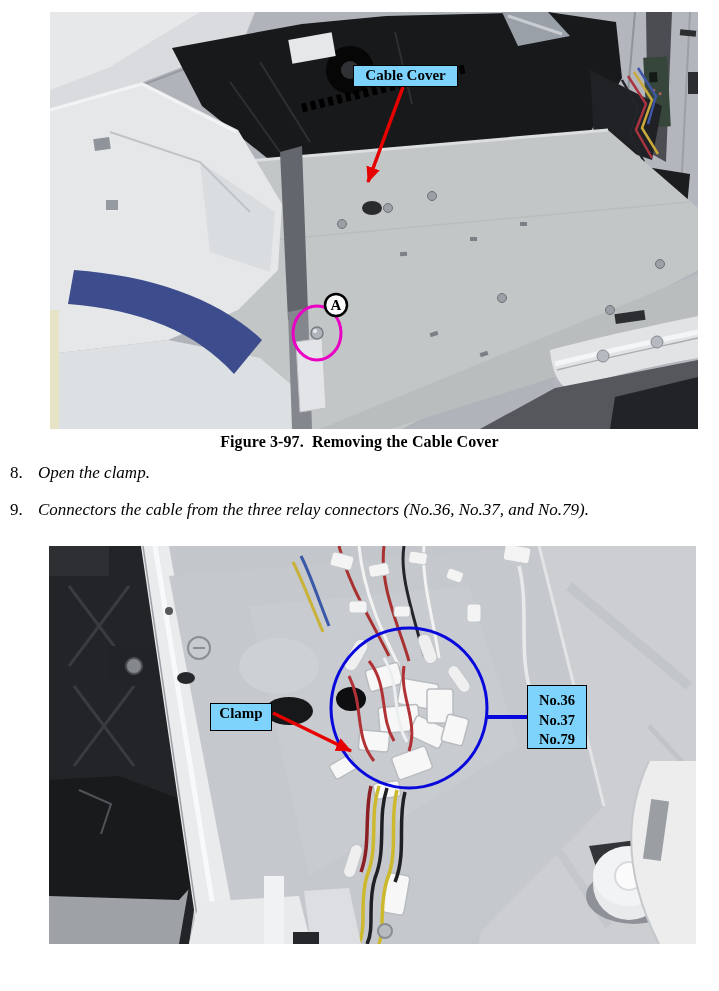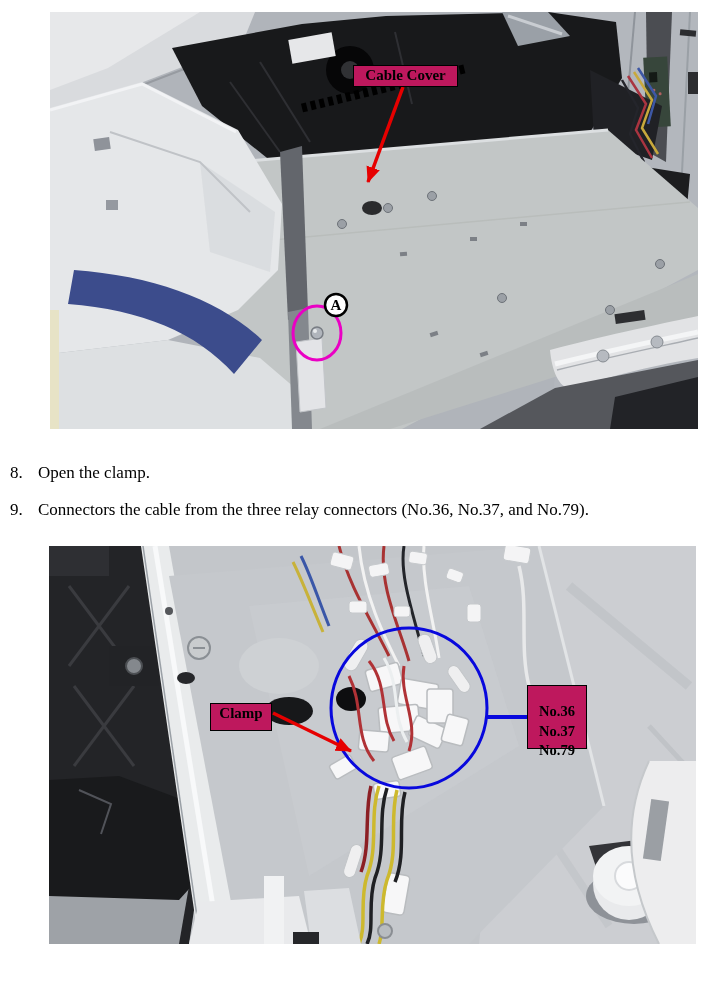--- a/index.html
+++ b/index.html
@@ -17,7 +17,7 @@
   .step .num{position:absolute;left:10px;top:0;}
   .step .txt{position:absolute;left:38px;top:0;width:670px;}
   .callout{
-    position:absolute;background:#be185d;border:1.5px solid #000;
+    position:absolute;background:#7dd3fc;border:1.5px solid #000;
     font-weight:bold;text-align:center;box-sizing:border-box;
   }
   .callout.single{font-size:15px;line-height:19px;}

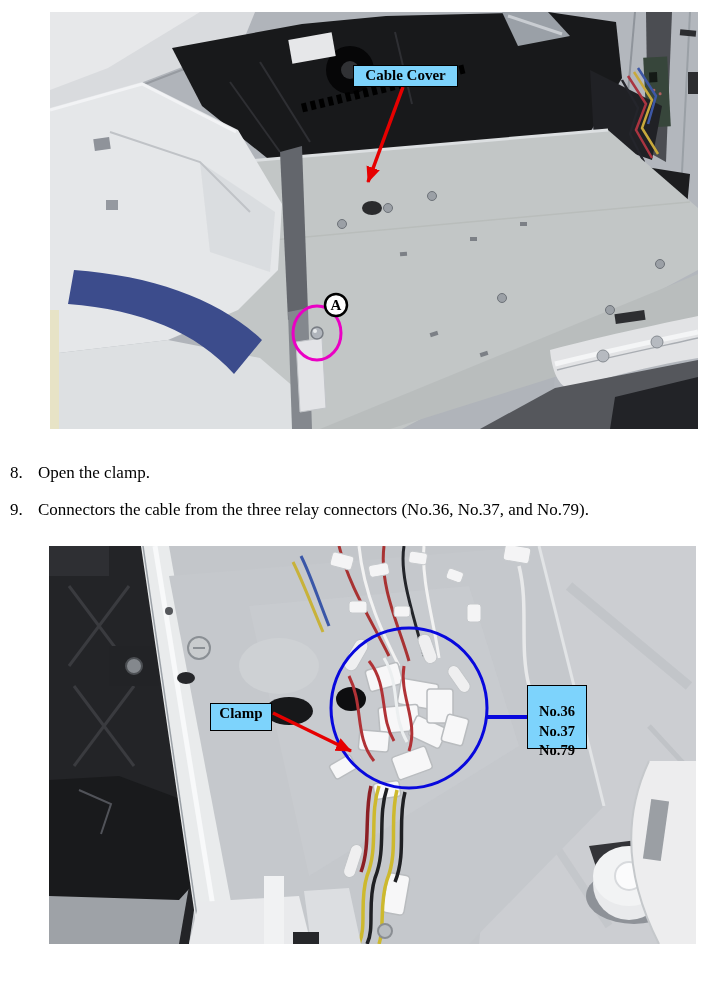--- a/index.html
+++ b/index.html
@@ -135,6 +135,7 @@
     <div class="callout single" style="left:303px;top:53px;width:105px;height:22px;">Cable Cover</div>
   </div>
 
+  <div class="fig-caption" style="top:433px;">Figure 3-97.  Removing the Cable Cover</div>
 
   <div class="step" style="top:463px;">
     <span class="num">8.</span>

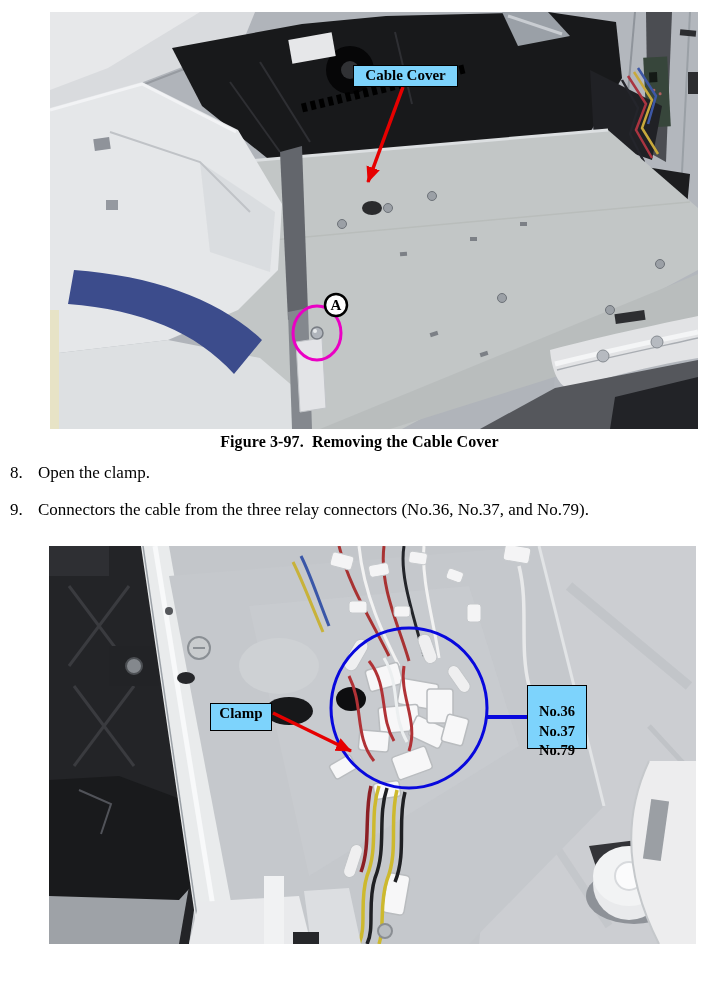--- a/index.html
+++ b/index.html
@@ -15,7 +15,7 @@
   }
   .step{position:absolute;left:0;width:719px;font-size:17px;}
   .step .num{position:absolute;left:10px;top:0;}
-  .step .txt{position:absolute;left:38px;top:0;width:670px;}
+  .step .txt{position:absolute;left:38px;top:0;width:670px;font-style:italic;}
   .callout{
     position:absolute;background:#7dd3fc;border:1.5px solid #000;
     font-weight:bold;text-align:center;box-sizing:border-box;

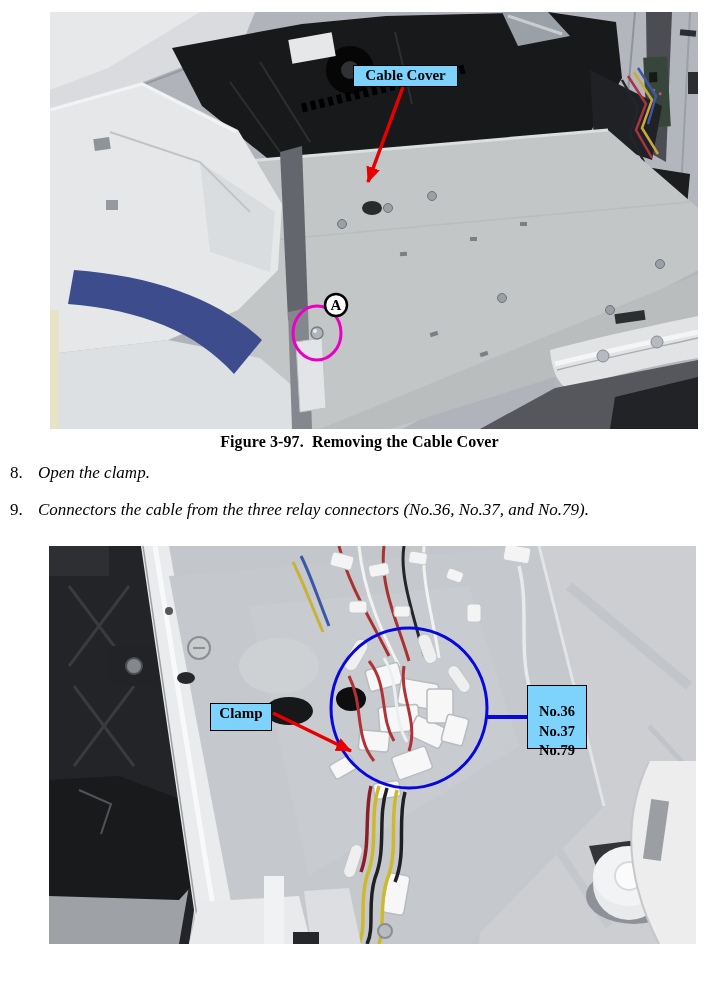--- a/index.html
+++ b/index.html
@@ -21,7 +21,7 @@
     font-weight:bold;text-align:center;box-sizing:border-box;
   }
   .callout.single{font-size:15px;line-height:19px;}
-  .callout.multi{font-size:14.5px;line-height:19.5px;padding-top:16px;}
+  .callout.multi{font-size:14.5px;line-height:19.5px;padding-top:5px;}
 </style>
 </head>
 <body>

